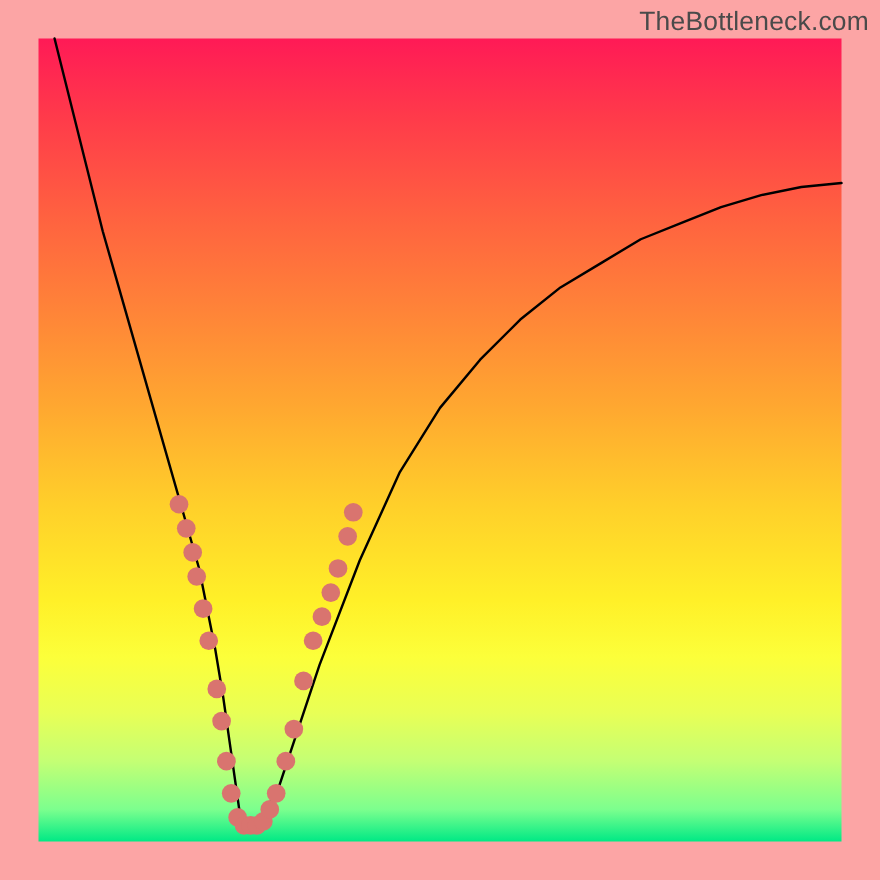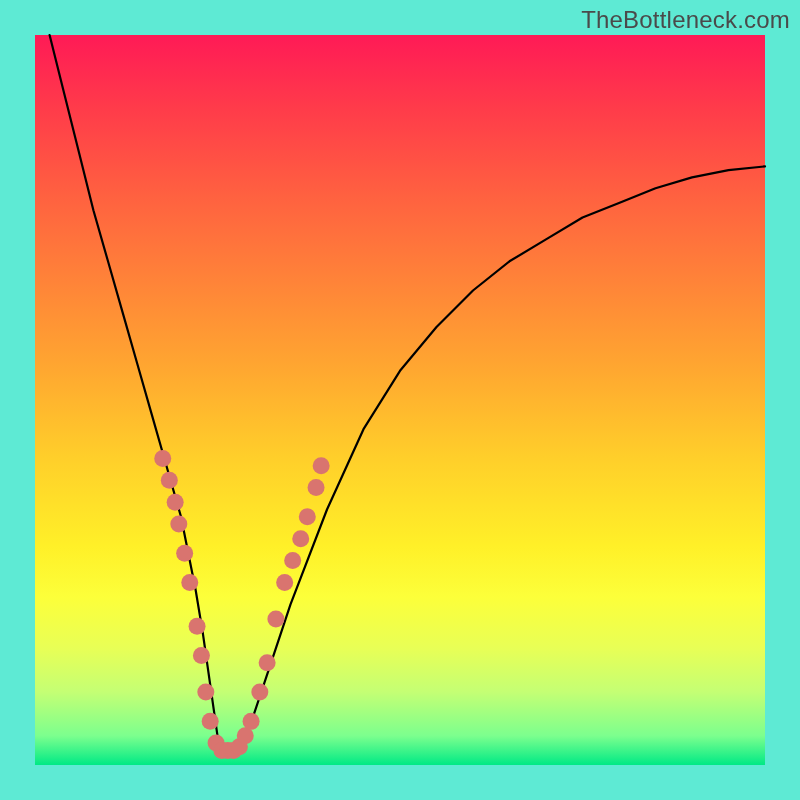--- a/index.html
+++ b/index.html
@@ -17,7 +17,7 @@
     top: 0;
     width: 800px;
     height: 800px;
-    background: #5eead4;
+    background: #fca5a5;
   }
   .plot {
     position: absolute;

